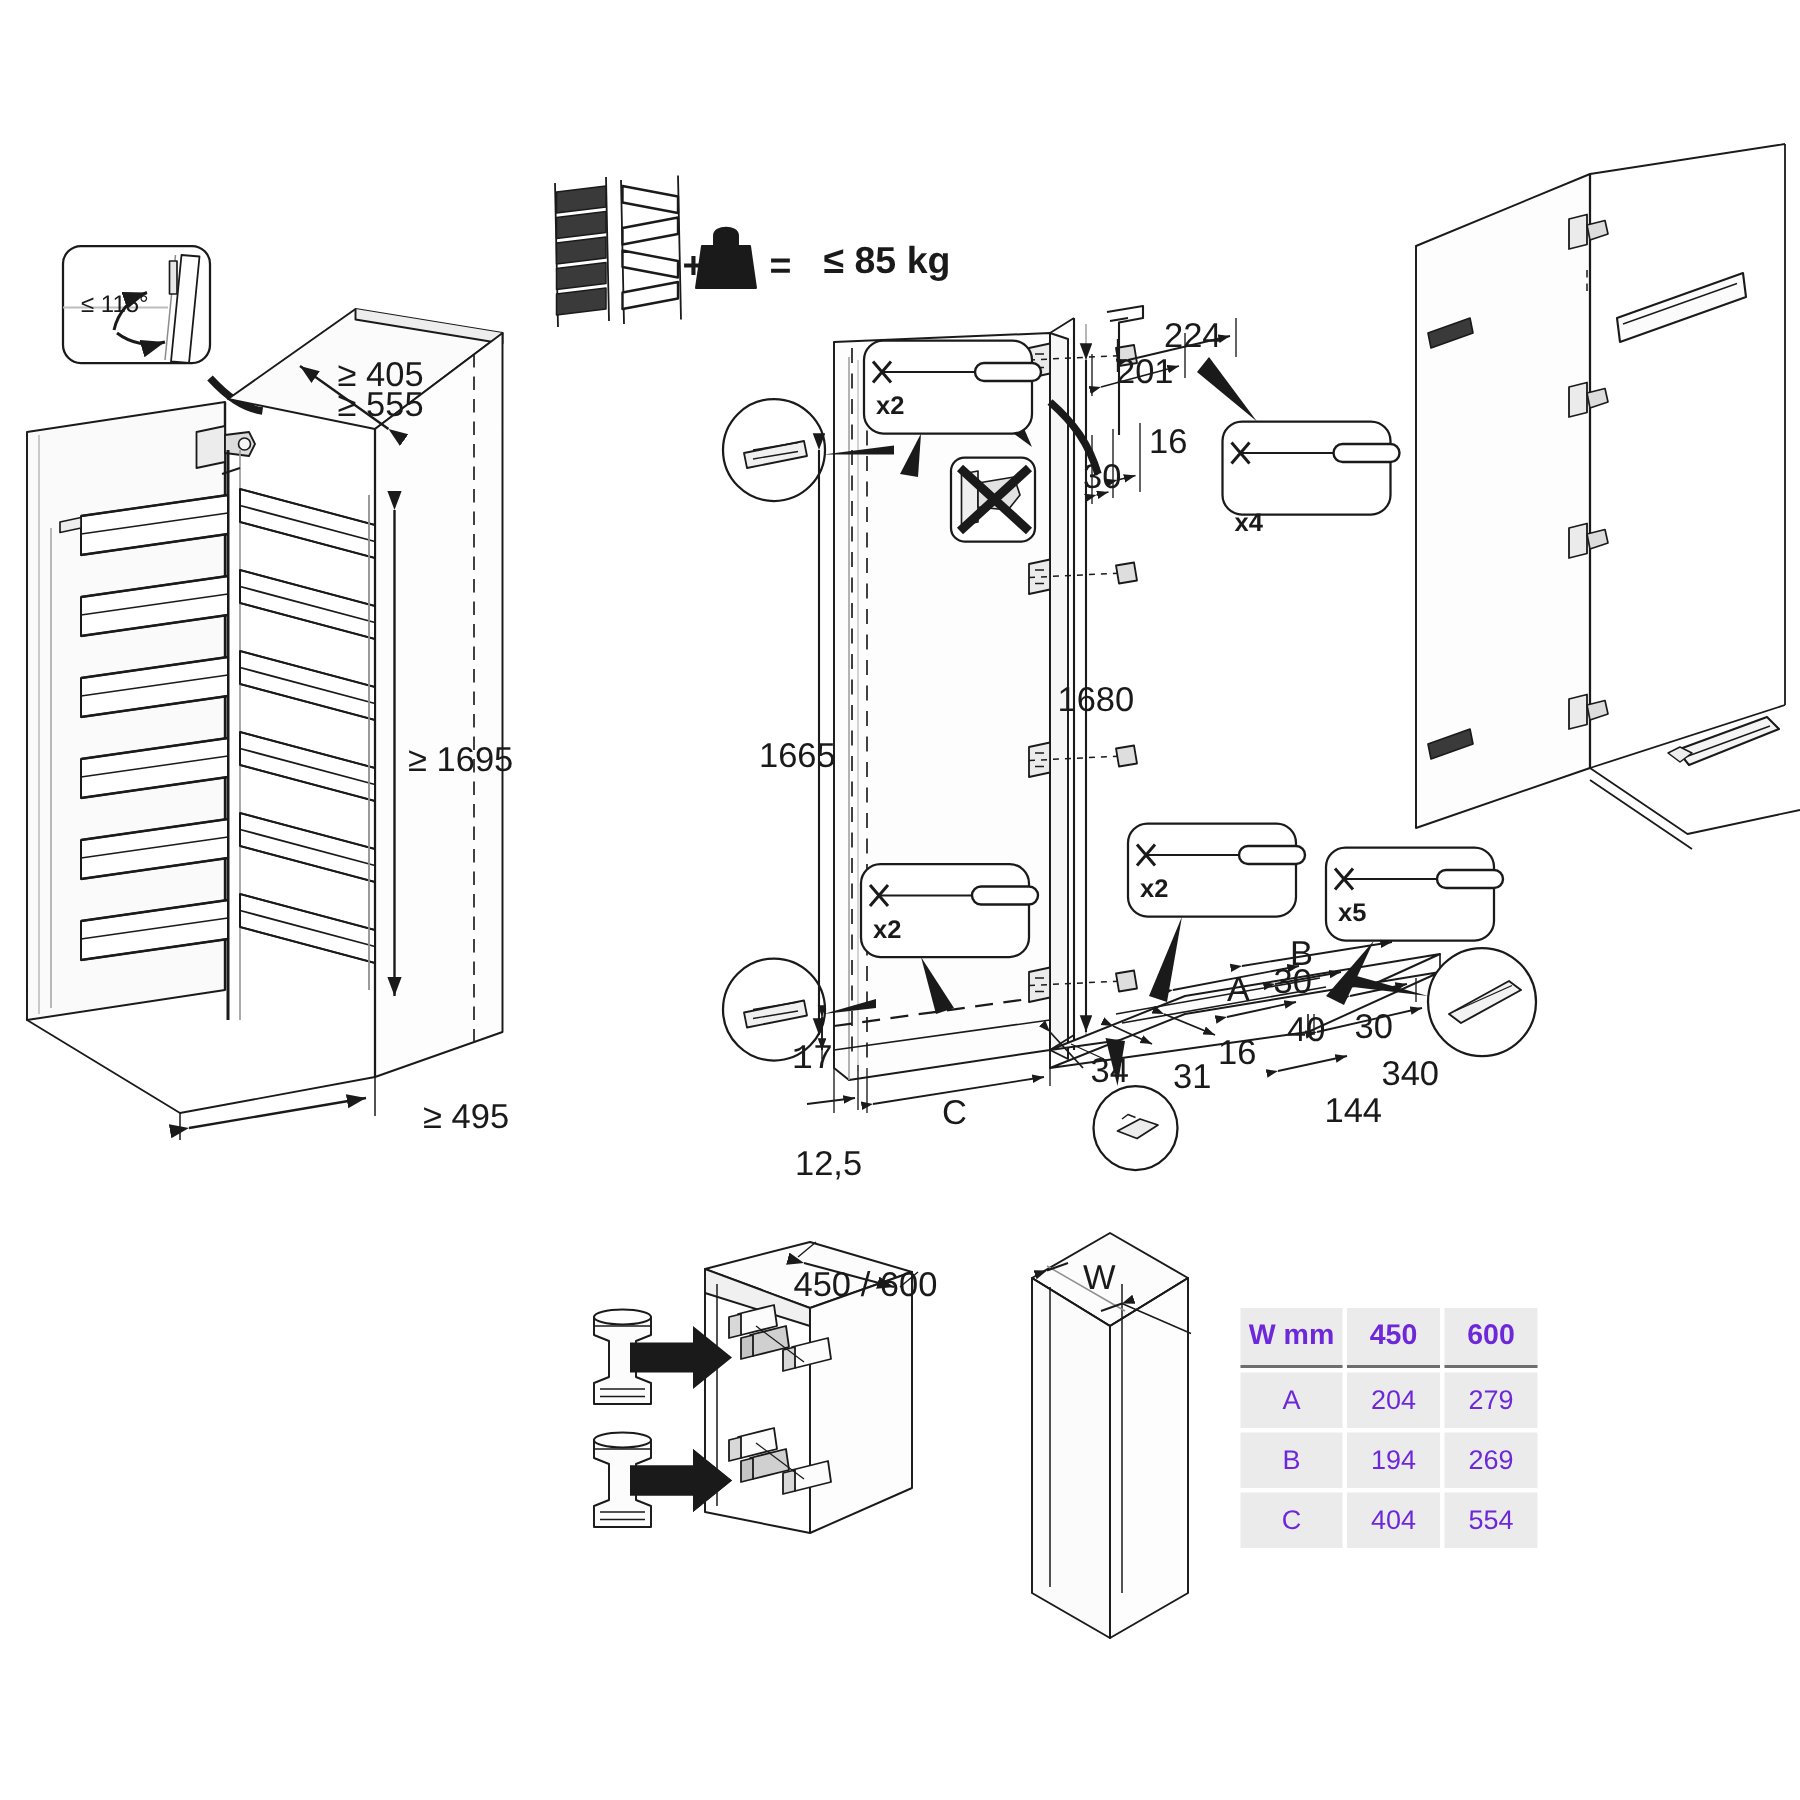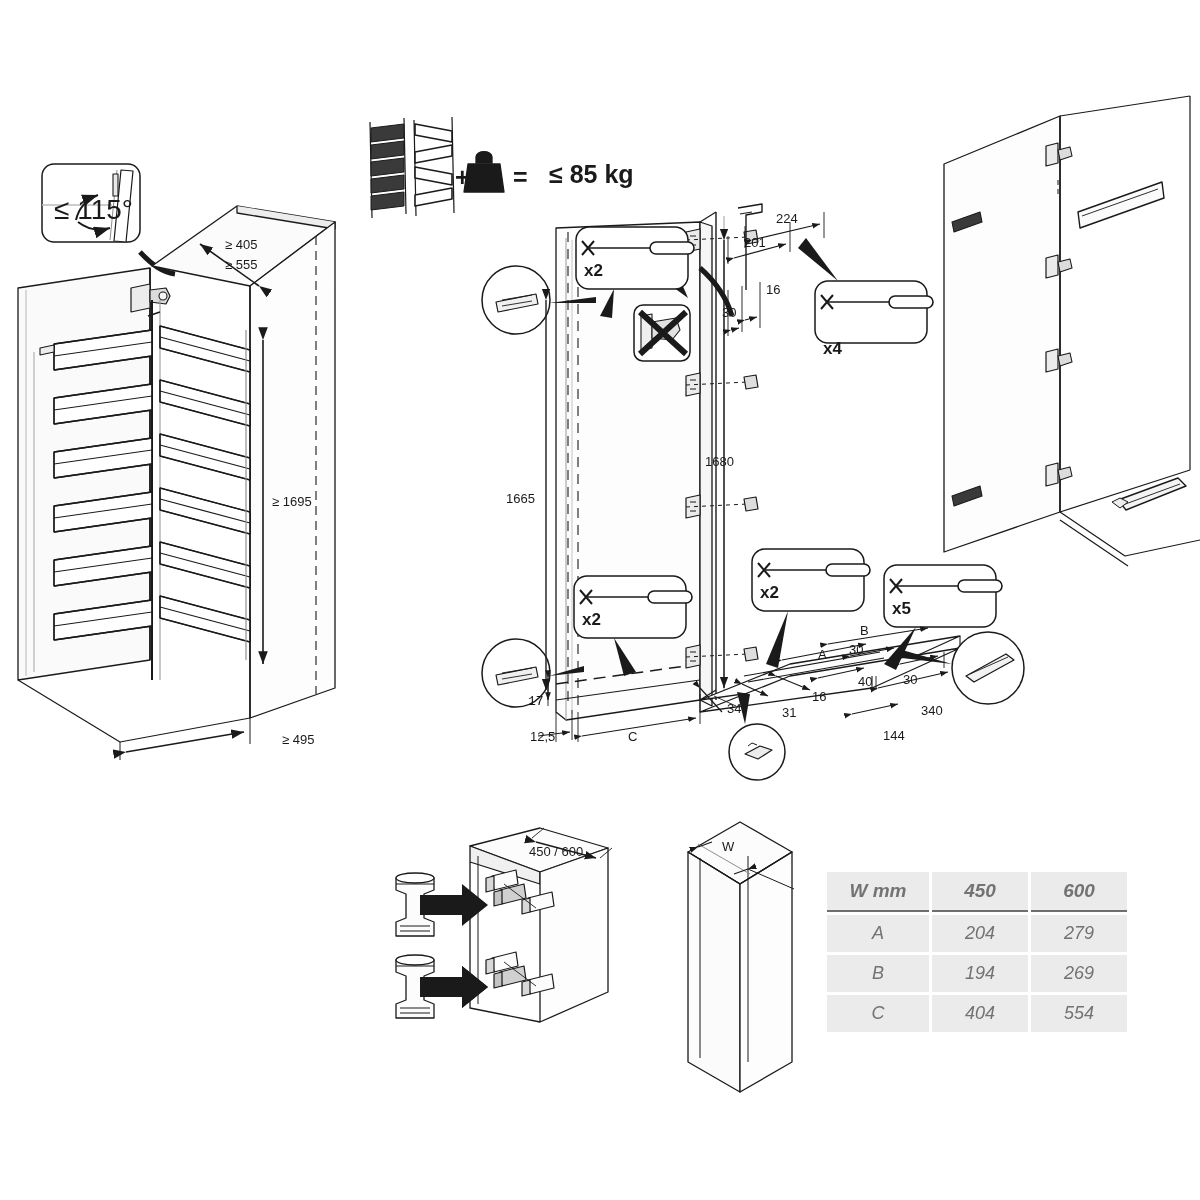--- a/index.html
+++ b/index.html
@@ -13,7 +13,7 @@
   .dim{font-size:13px;}
   .cnt{font-size:17px;font-weight:bold;}
   .kg{font-size:25px;font-weight:bold;}
-  .op{font-size:28px;}
+  .op{font-size:16px;}
   
   .tbl{position:absolute;left:824px;top:869px;border-collapse:separate;
        border-spacing:3px;}

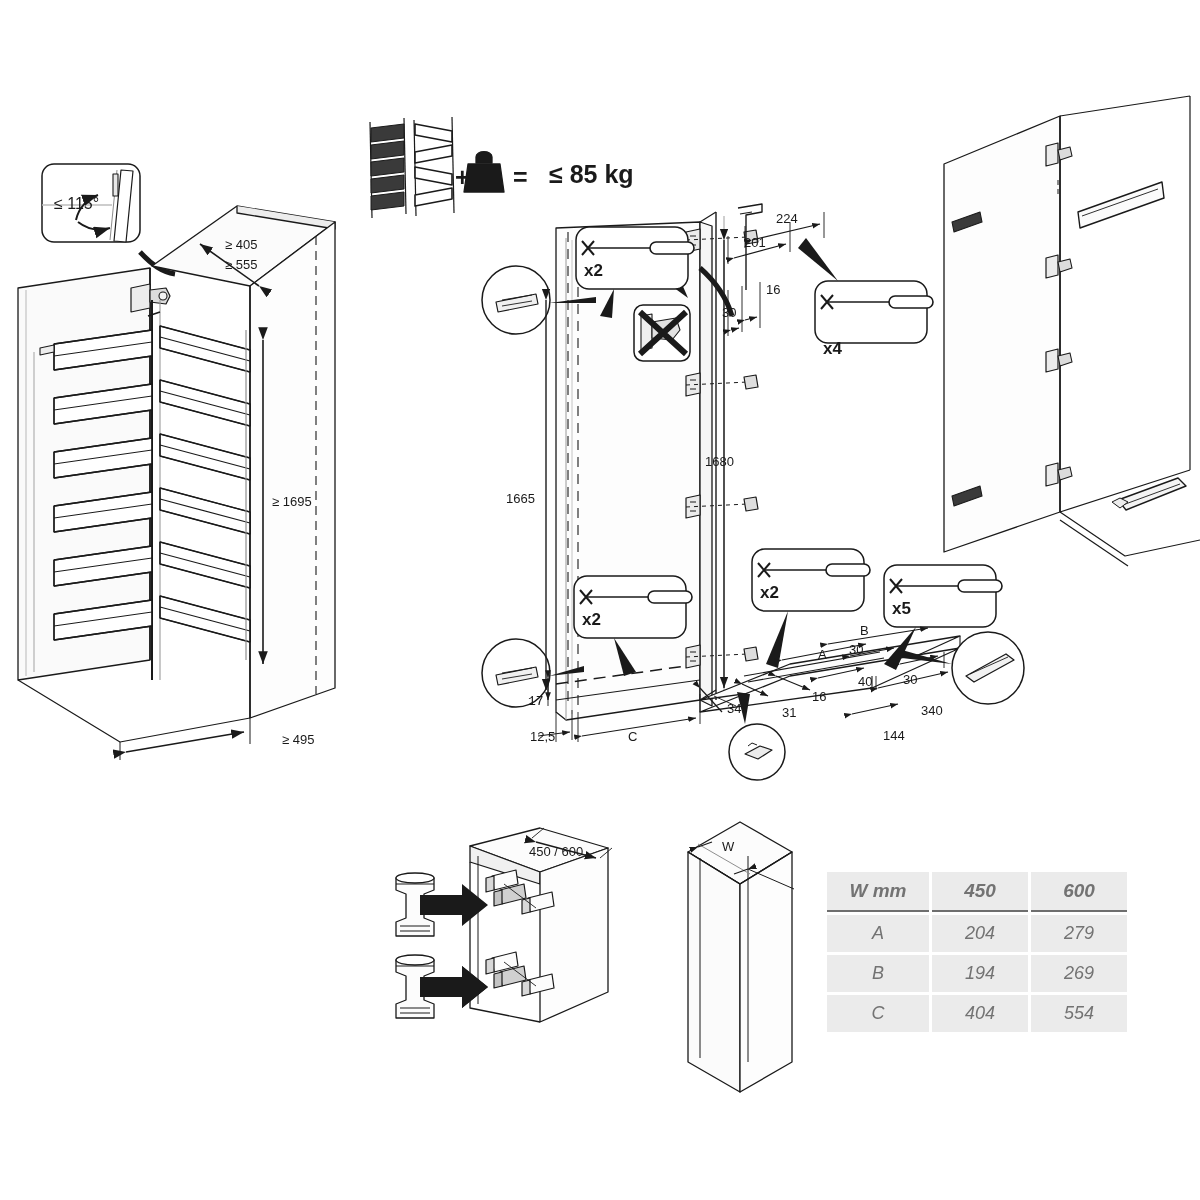--- a/index.html
+++ b/index.html
@@ -10,7 +10,7 @@
   svg.draw{position:absolute;left:0;top:0;width:1200px;height:1200px;}
   .lbl{position:absolute;font-family:"Liberation Sans",sans-serif;
        color:#1a1a1a;white-space:nowrap;line-height:1;}
-  .dim{font-size:13px;}
+  .dim{font-size:23px;}
   .cnt{font-size:17px;font-weight:bold;}
   .kg{font-size:25px;font-weight:bold;}
   .op{font-size:16px;}

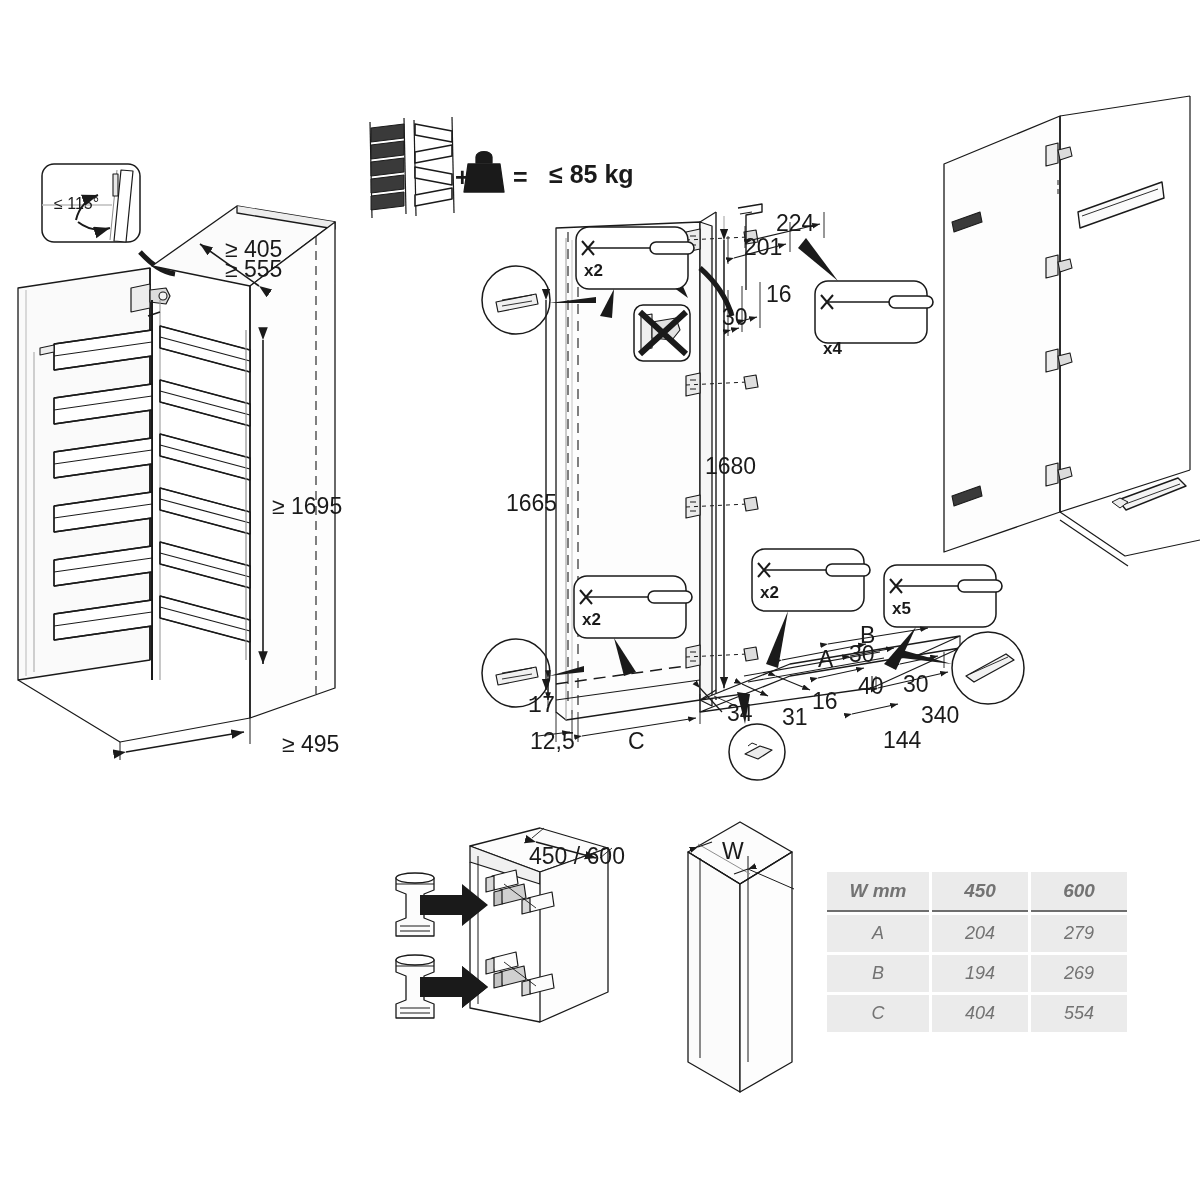--- a/index.html
+++ b/index.html
@@ -457,7 +457,7 @@
 <div class="lbl dim" style="left:705px;top:455px;">1680</div>
 <div class="lbl dim" style="left:506px;top:492px;">1665</div>
 <div class="lbl dim" style="left:528px;top:695px;font-family:Liberation Mono, monospace;">17</div>
-<div class="lbl dim" style="left:530px;top:730px;">12,5</div>
+<div class="lbl dim" style="left:530px;top:764px;">12,5</div>
 <div class="lbl dim" style="left:628px;top:730px;">C</div>
 <div class="lbl dim" style="left:727px;top:702px;">34</div>
 <div class="lbl dim" style="left:782px;top:706px;">31</div>

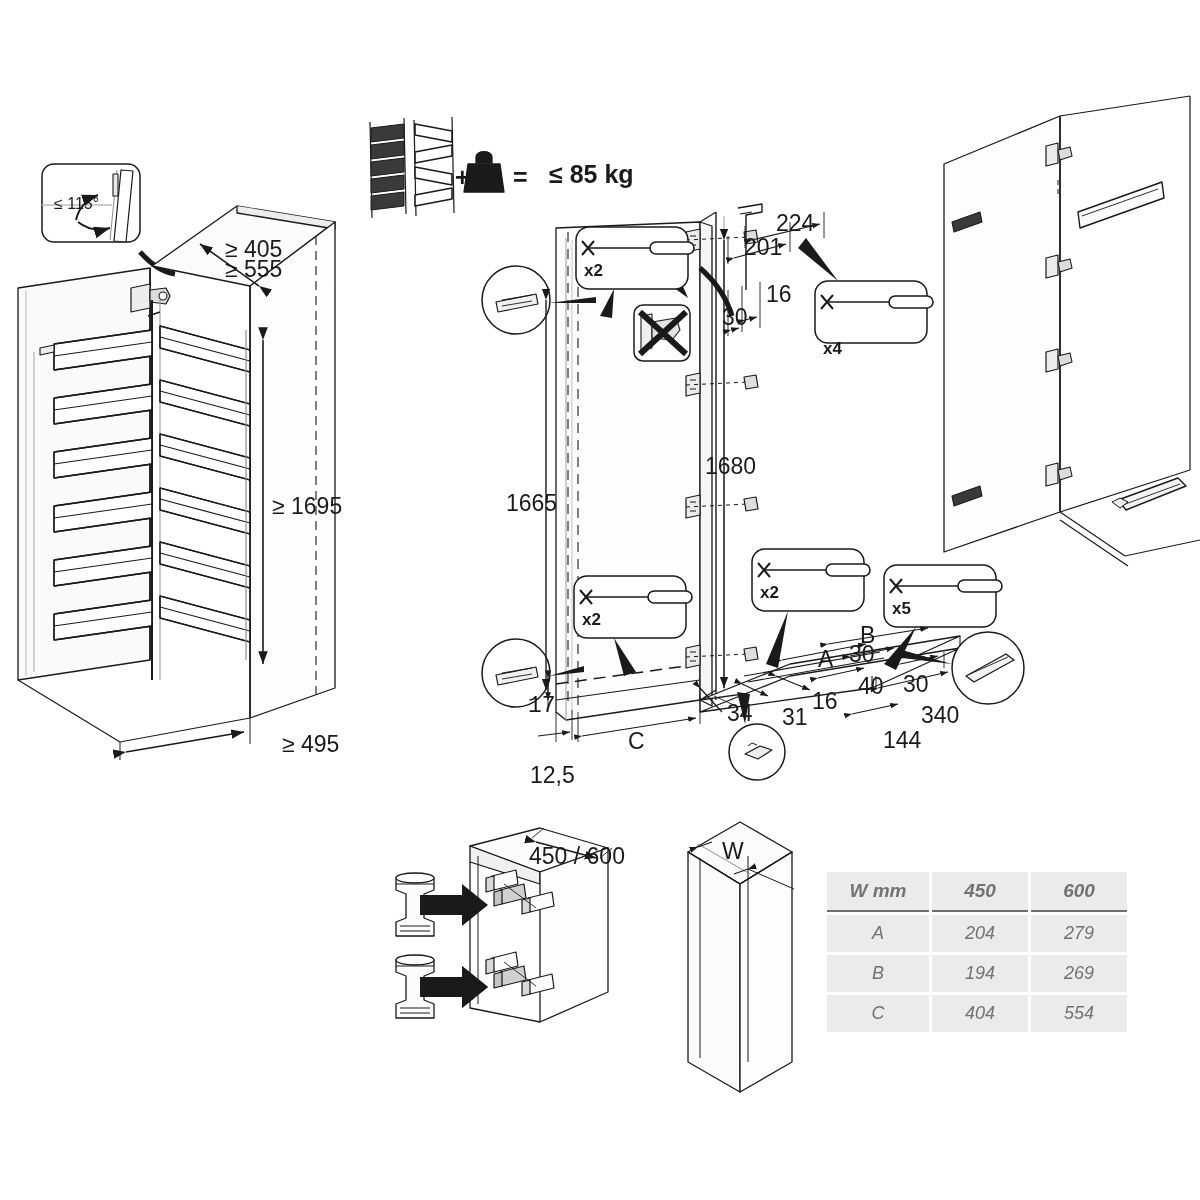--- a/index.html
+++ b/index.html
@@ -18,7 +18,7 @@
   .tbl{position:absolute;left:824px;top:869px;border-collapse:separate;
        border-spacing:3px;}
   .tbl td{background:#ebebeb;text-align:center;font-size:18px;
-          padding:8px 17px;width:62px;color:#737373;font-style:italic;}
+          padding:8px 0;width:62px;color:#6d28d9;}
   .tbl td.hd{font-weight:bold;font-size:19px;}
   .tbl td.rk{width:68px;}
   .tbl tr.hdr td{border-bottom:2px solid #6e6e6e;}

